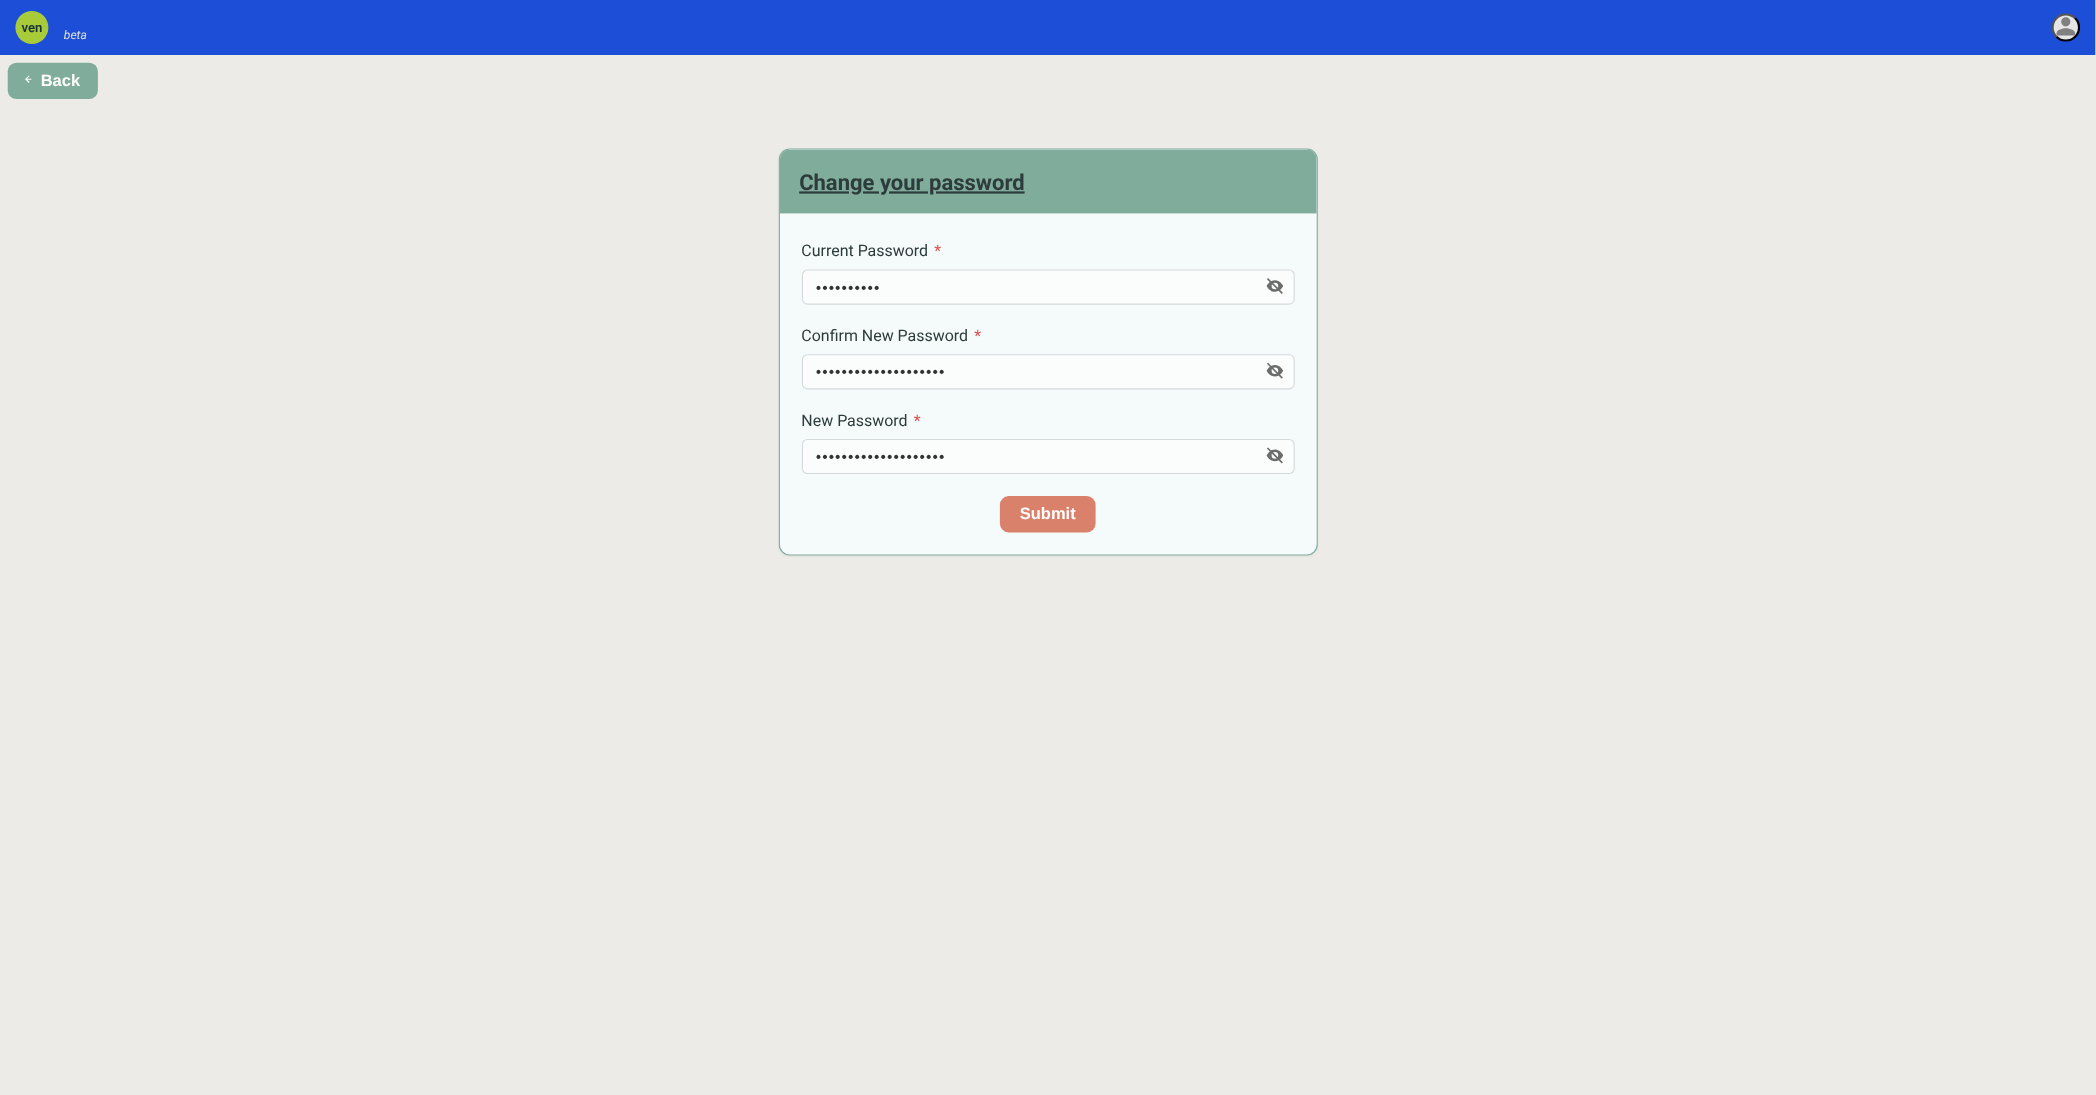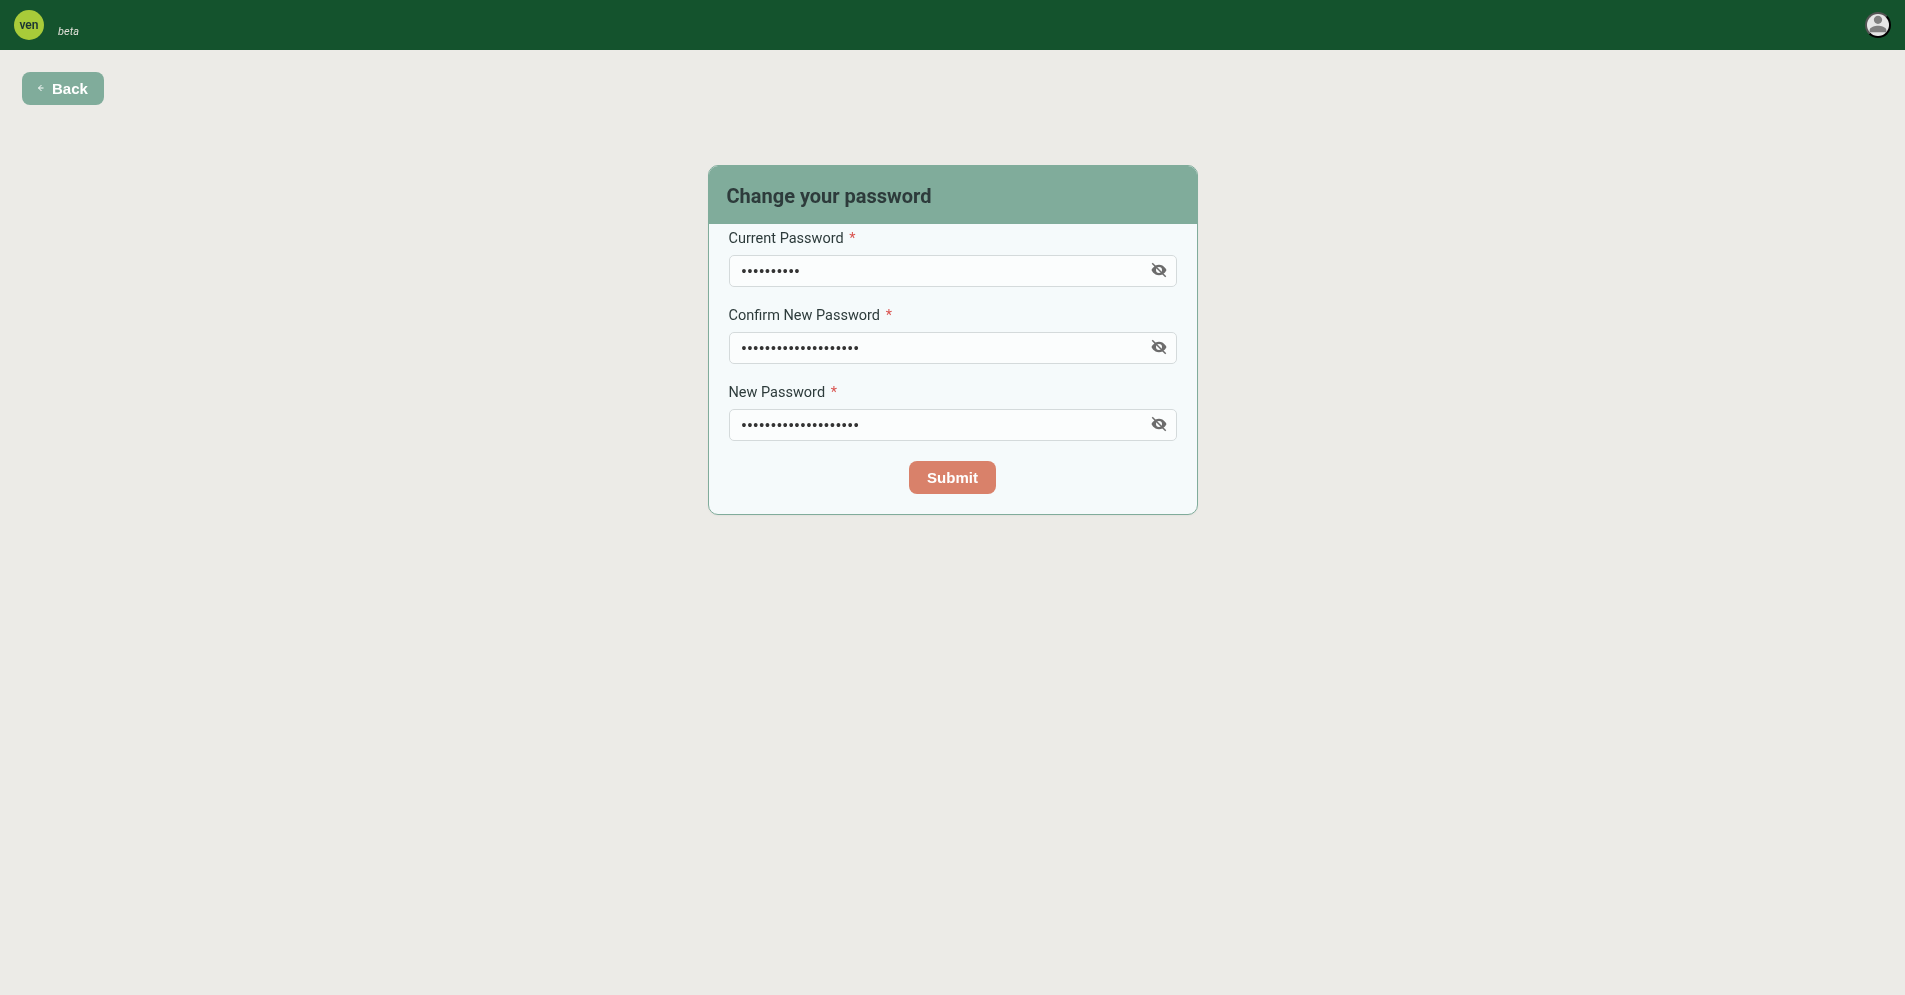--- a/index.html
+++ b/index.html
@@ -16,7 +16,7 @@
   
   .header {
     height: 50px;
-    background: #14532d;
+    background: #1d4ed8;
     display: flex;
     align-items: center;
     padding: 0 14px;

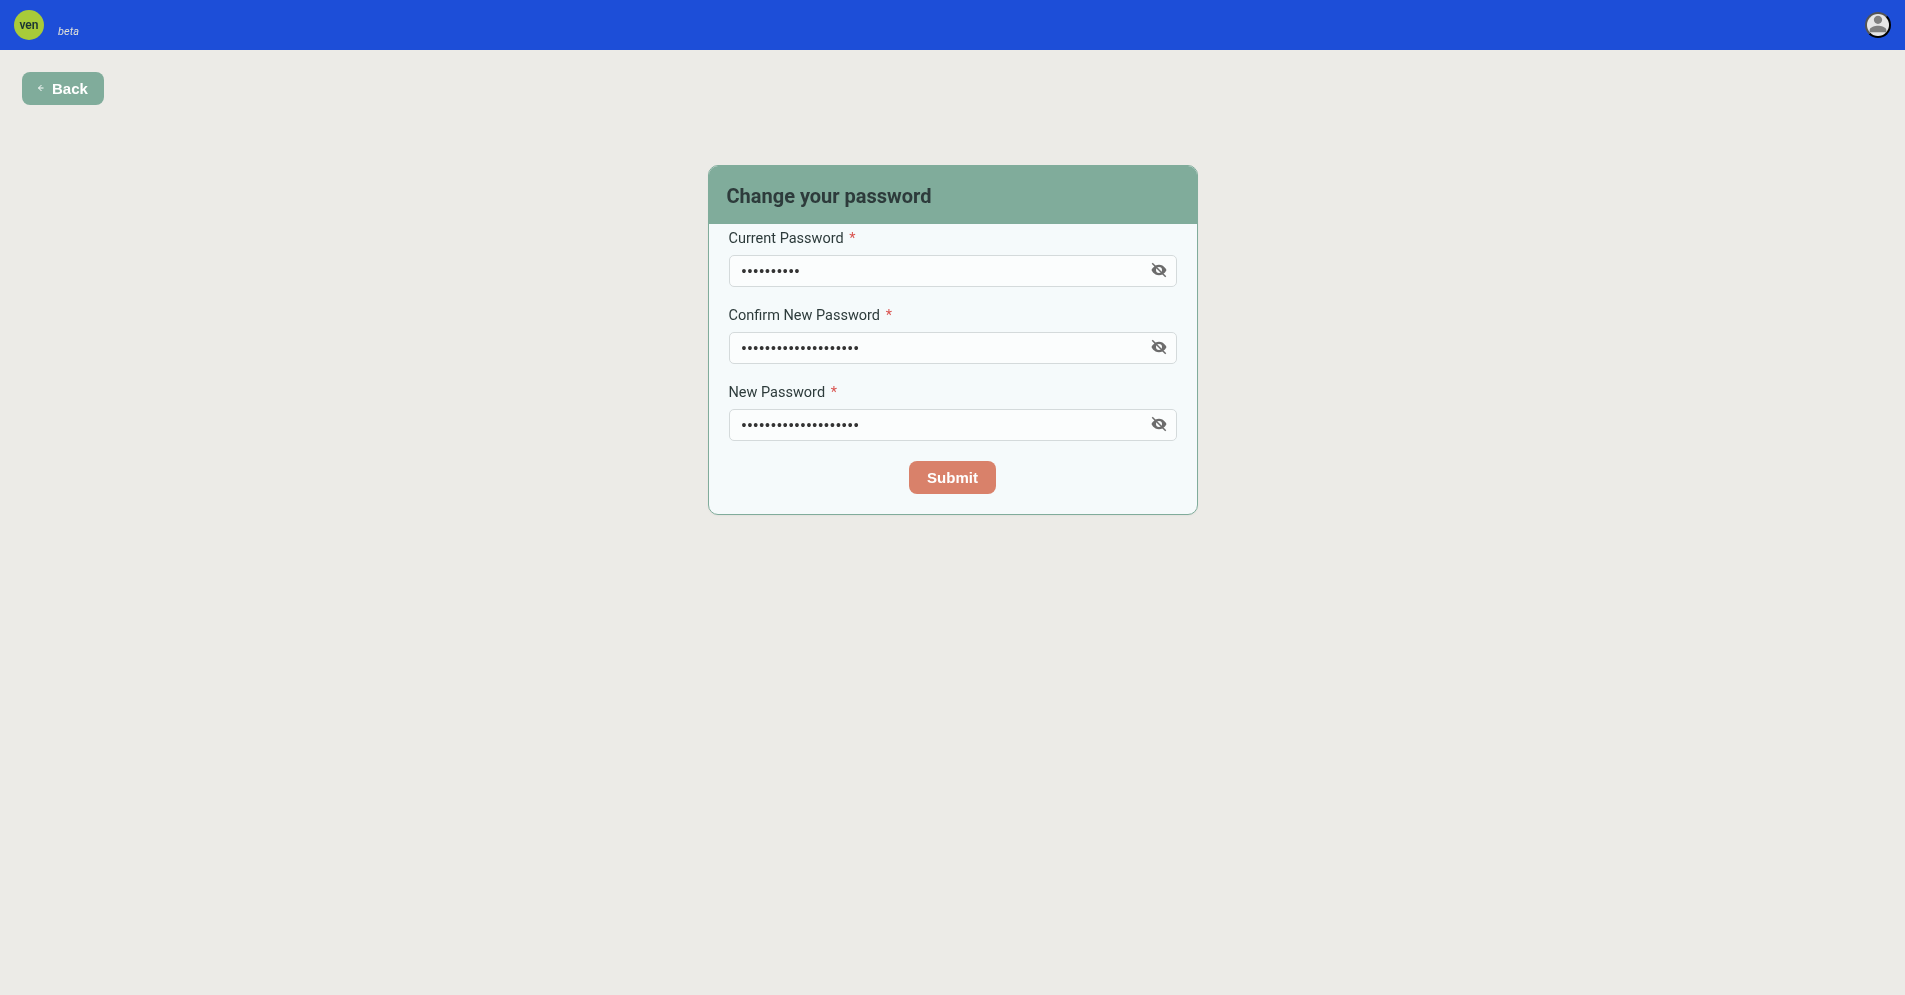--- a/index.html
+++ b/index.html
@@ -57,7 +57,7 @@
 
   
   .back-row {
-    padding: 22px;
+    padding: 7px;
   }
   .back-btn {
     background: #80ac9b;

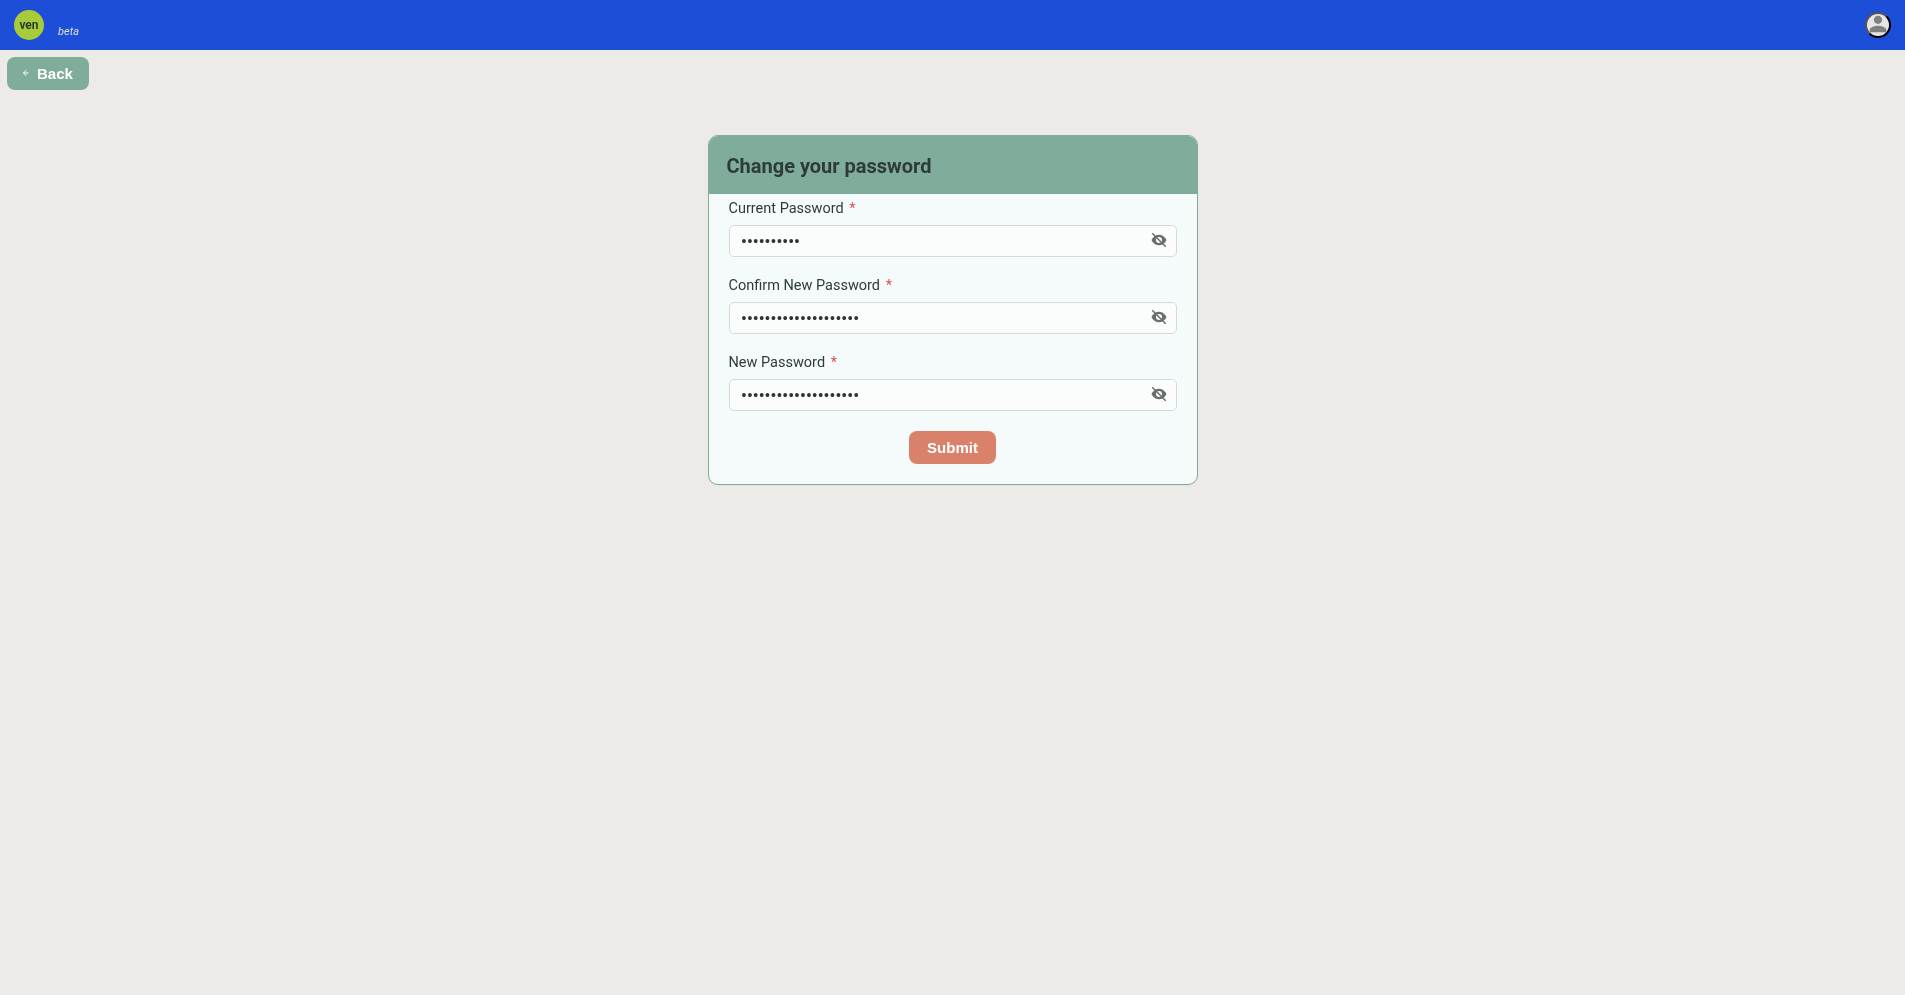--- a/index.html
+++ b/index.html
@@ -96,6 +96,7 @@
     font-size: 20px;
     font-weight: 700;
     color: #2d3b3b;
+    text-decoration: underline;
   }
   .card-body {
     padding: 6px 20px 20px 20px;

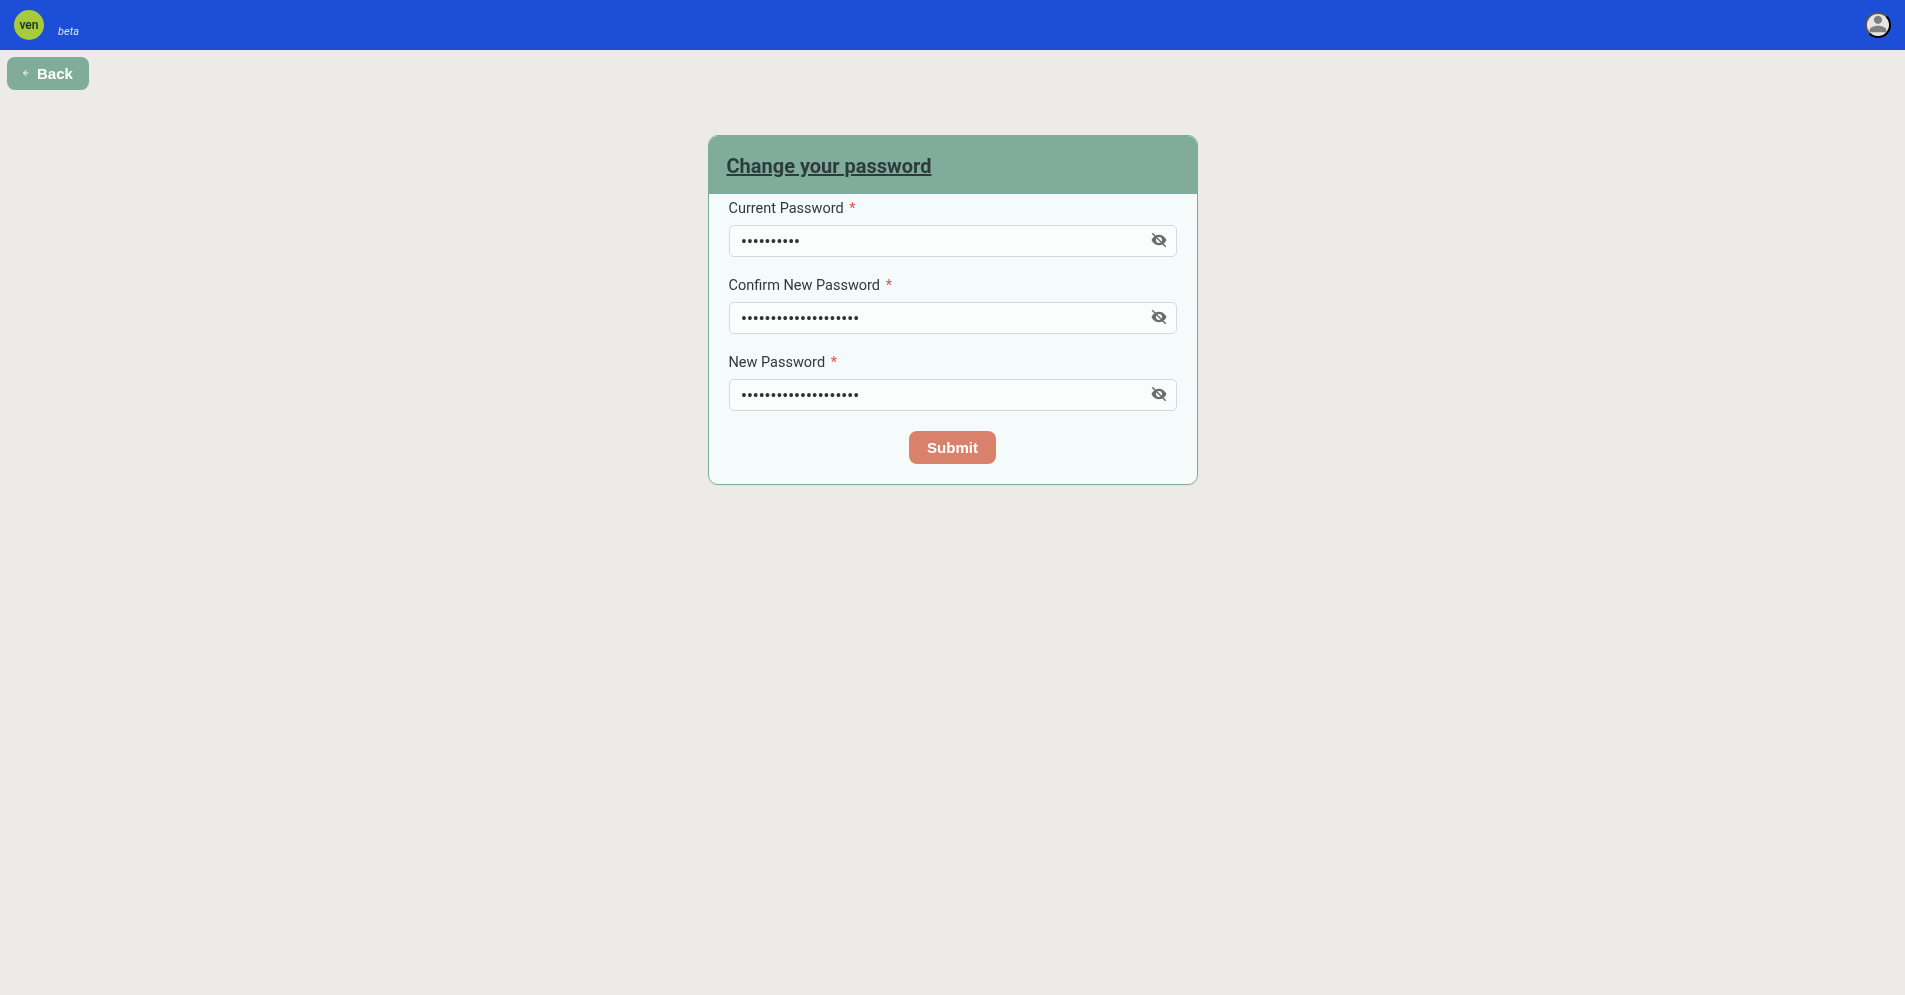--- a/index.html
+++ b/index.html
@@ -99,7 +99,7 @@
     text-decoration: underline;
   }
   .card-body {
-    padding: 6px 20px 20px 20px;
+    padding: 26px 20px 20px 20px;
   }
 
   .field { margin-bottom: 20px; }

